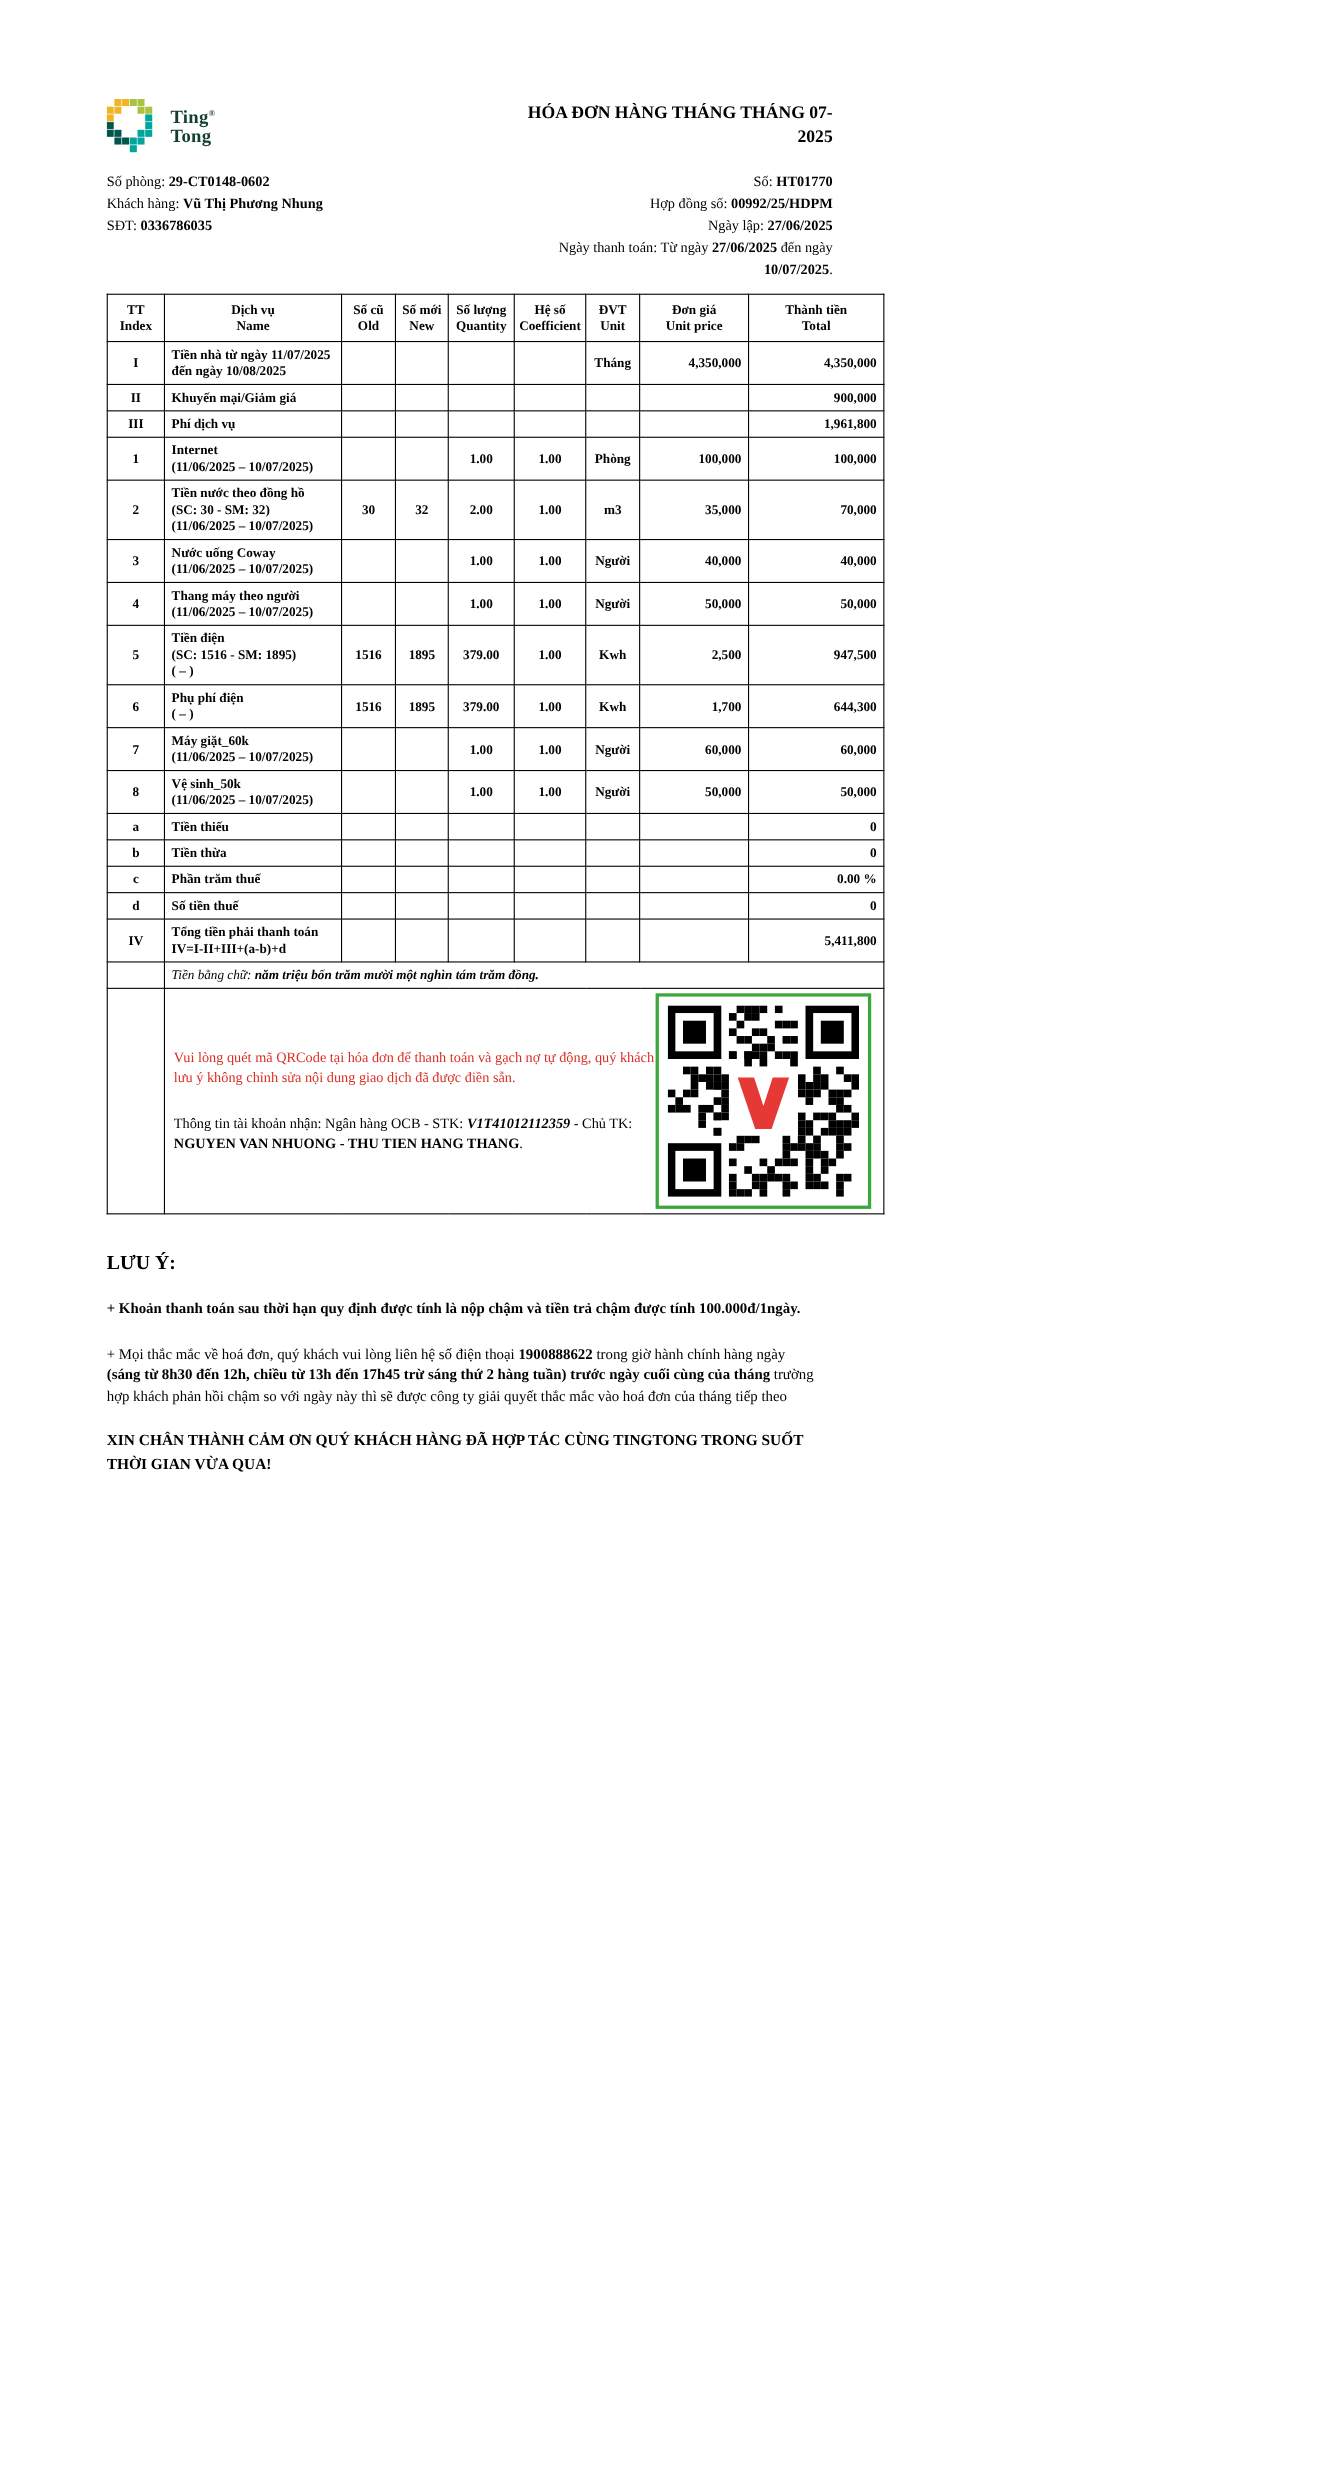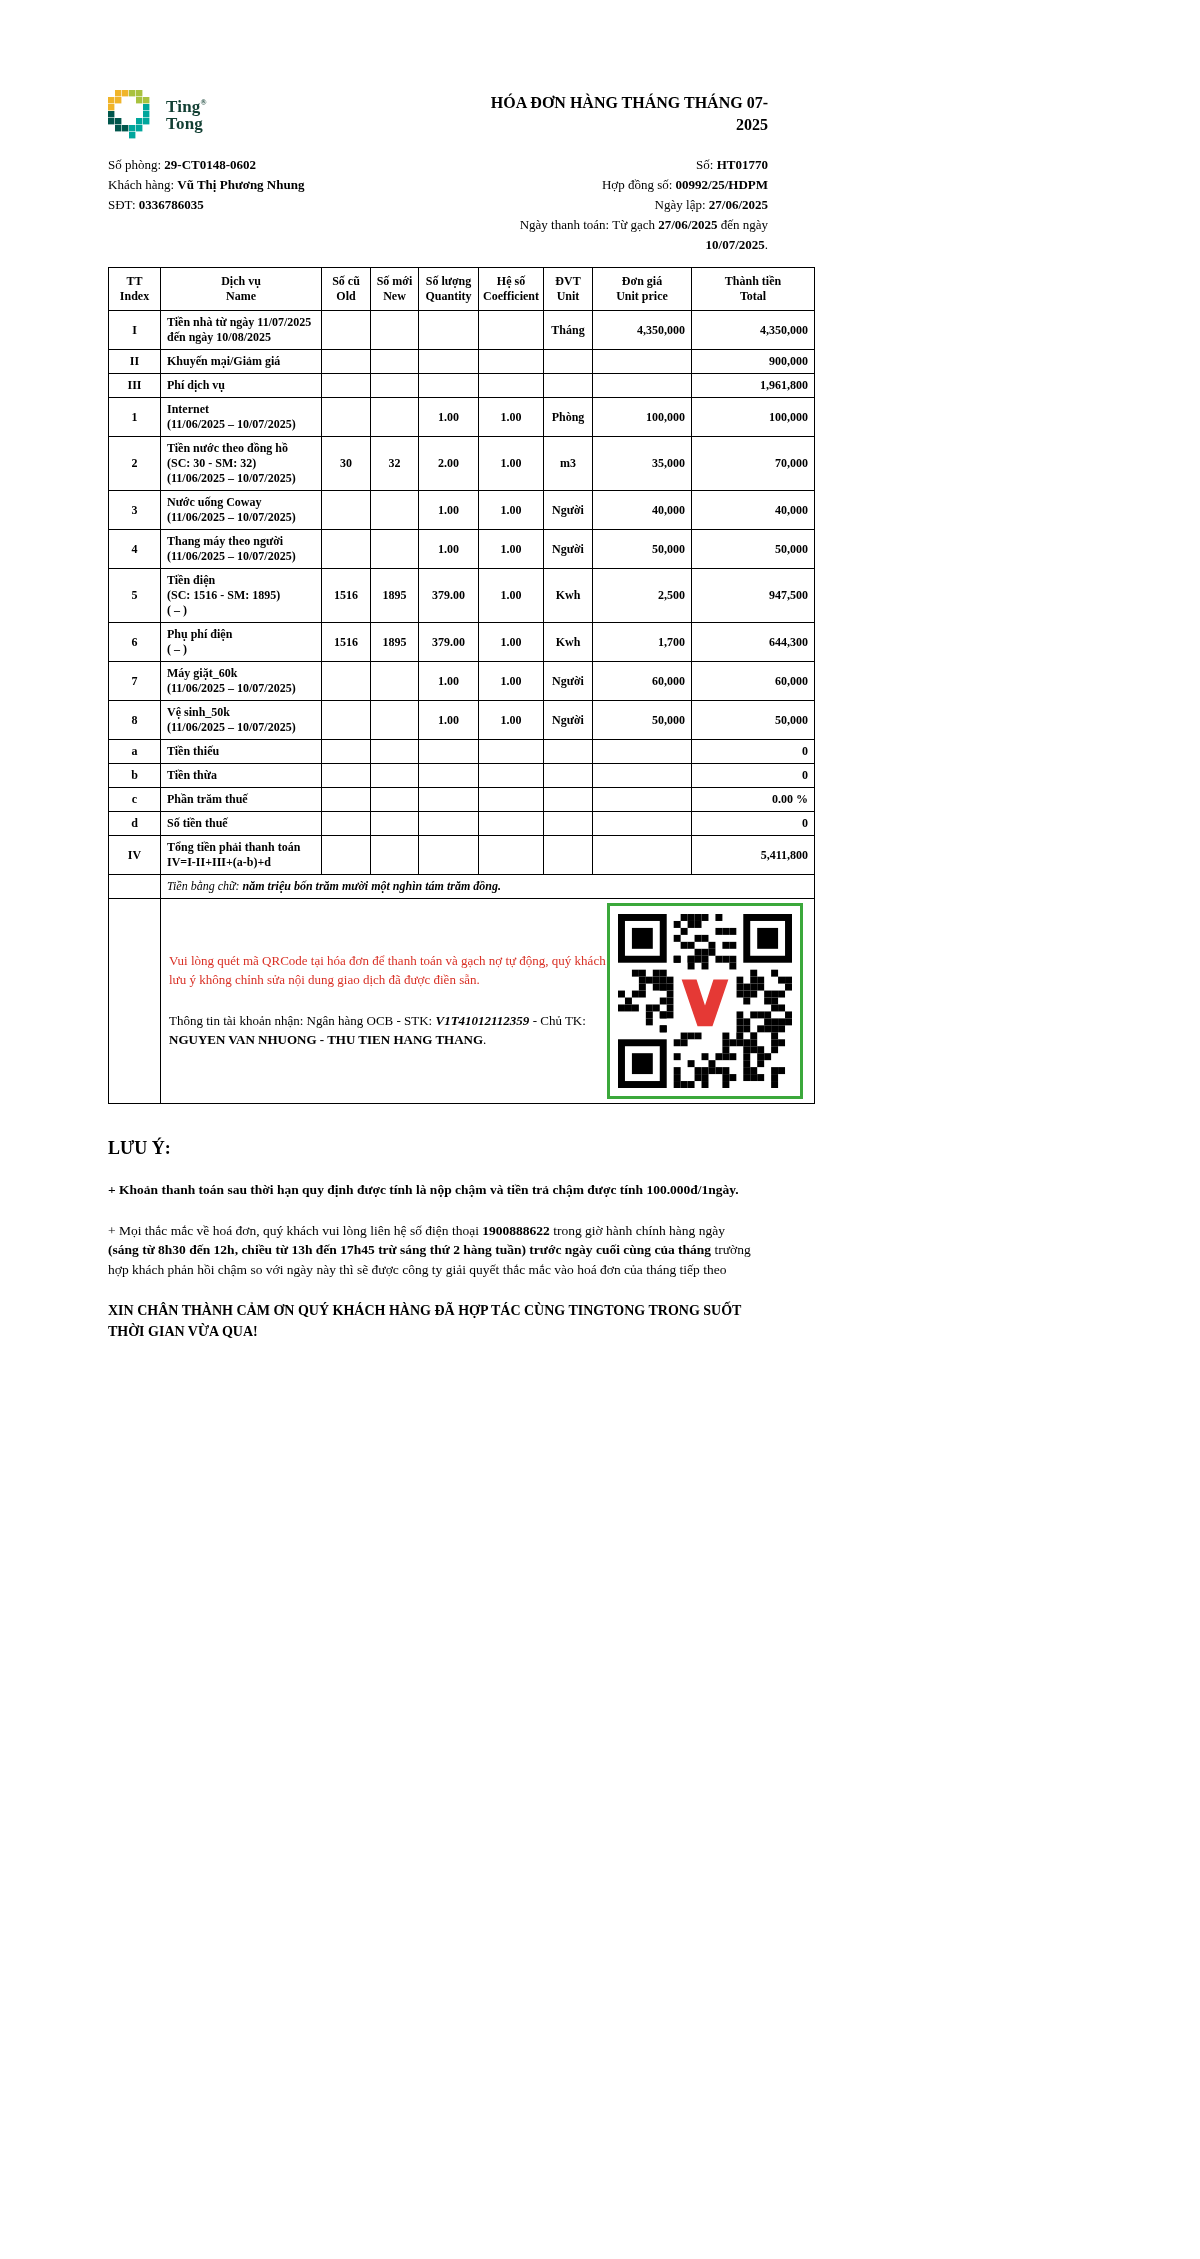--- a/index.html
+++ b/index.html
@@ -6,7 +6,7 @@
   html,body { background:#ffffff; }
   body { width:1200px; font-family:"Liberation Serif","DejaVu Serif",serif; color:#000; }
   .page { position:relative; width:1200px; min-height:2259px; background:#fff; overflow:hidden; }
-  .content { position:absolute; left:108px; top:0; width:706px; }
+  .content { position:absolute; left:97px; top:0; width:706px; }
 
   
   .top { display:flex; justify-content:space-between; align-items:flex-start; margin-top:90px; }

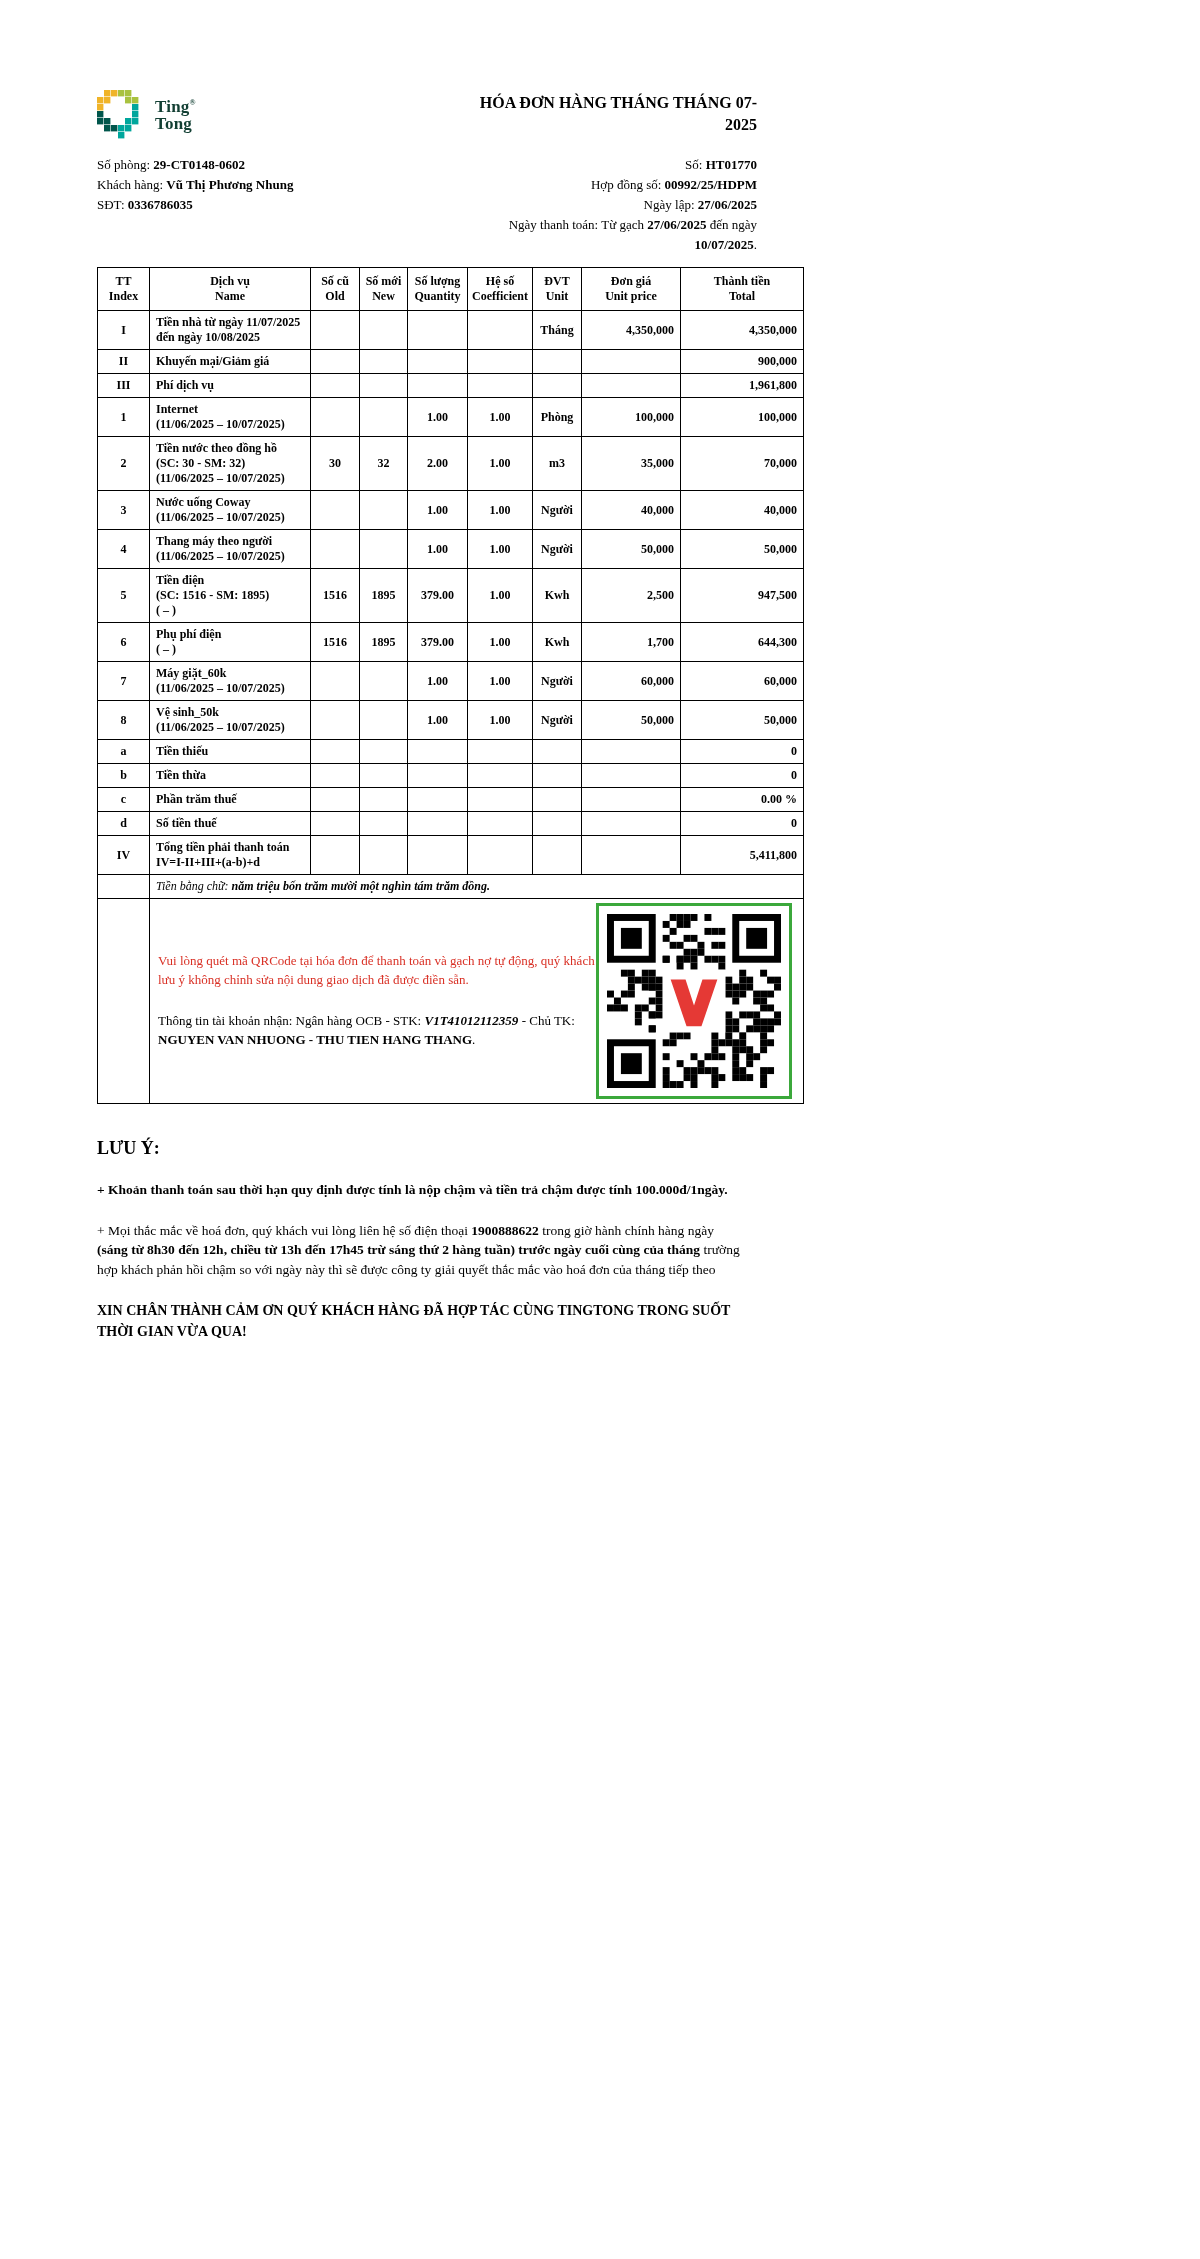--- a/index.html
+++ b/index.html
@@ -95,7 +95,7 @@
         <p><span>Số: </span><span style="font-weight: bold;">HT01770</span></p>
         <p><span>Hợp đồng số: </span><span style="font-weight: bold;">00992/25/HDPM</span></p>
         <p><span>Ngày lập: </span><span style="font-weight: bold;">27/06/2025</span></p>
-        <p><span>Ngày thanh toán: Từ gạch </span><span style="font-weight: bold;">27/06/2025</span><span> đến ngày </span><span style="font-weight: bold;">10/07/2025</span><span>.</span></p>
+        <p><span>Ngày thanh toán: Từ ngày </span><span style="font-weight: bold;">27/06/2025</span><span> đến ngày </span><span style="font-weight: bold;">10/07/2025</span><span>.</span></p>
       </div>
     </section>
 

